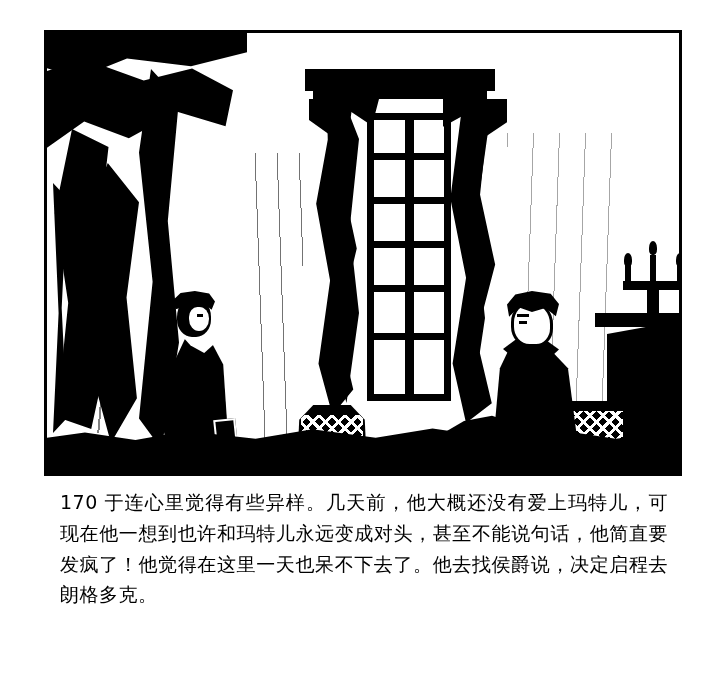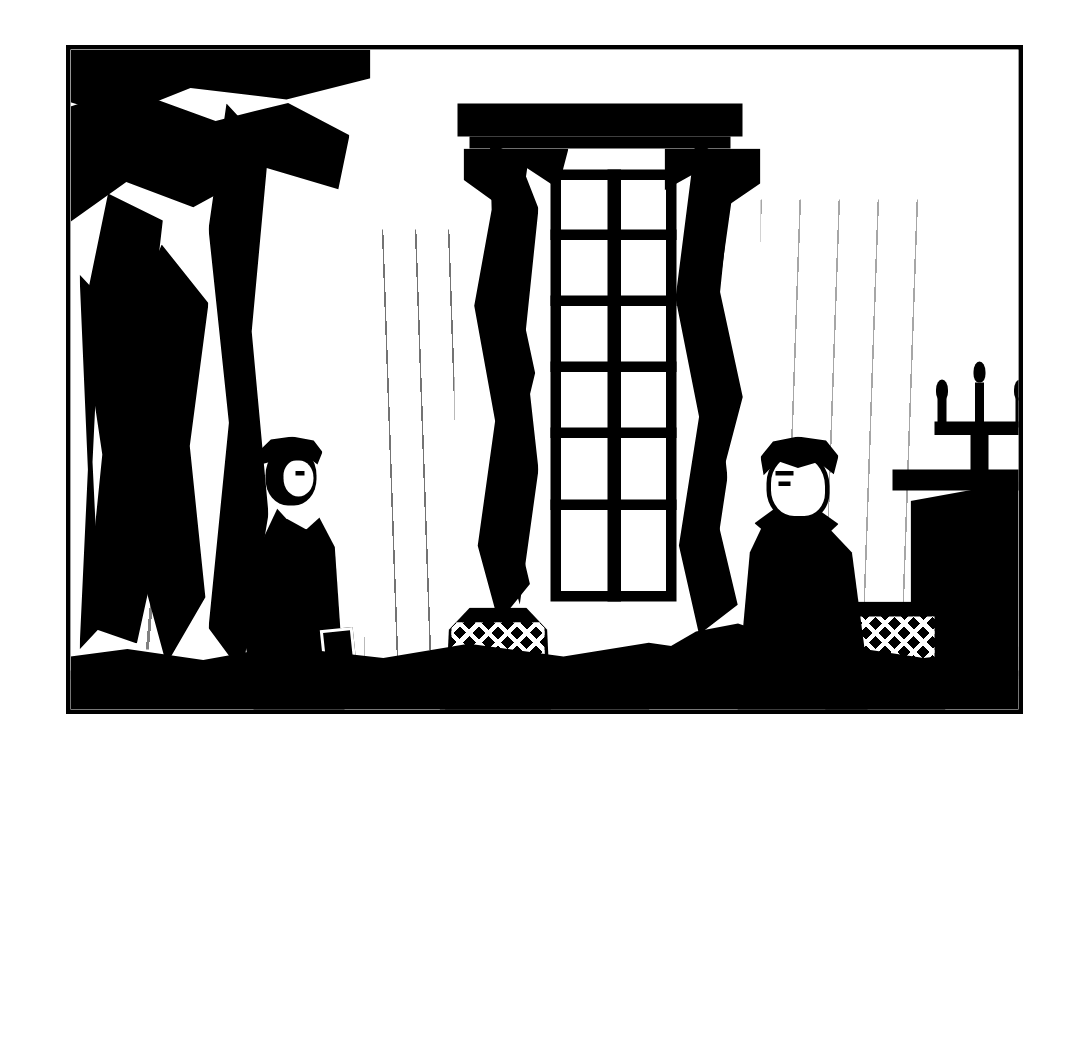--- a/index.html
+++ b/index.html
@@ -469,6 +469,9 @@
     </div>
   </div>
 
+  <div class="caption">
+    <span class="num">170</span><span>于连心里觉得有些异样。几天前，他大概还没有爱上玛特儿，可现在他一想到也许和玛特儿永远变成对头，甚至不能说句话，他简直要发疯了！他觉得在这里一天也呆不下去了。他去找侯爵说，决定启程去朗格多克。</span>
+  </div>
 
 </div>
 

